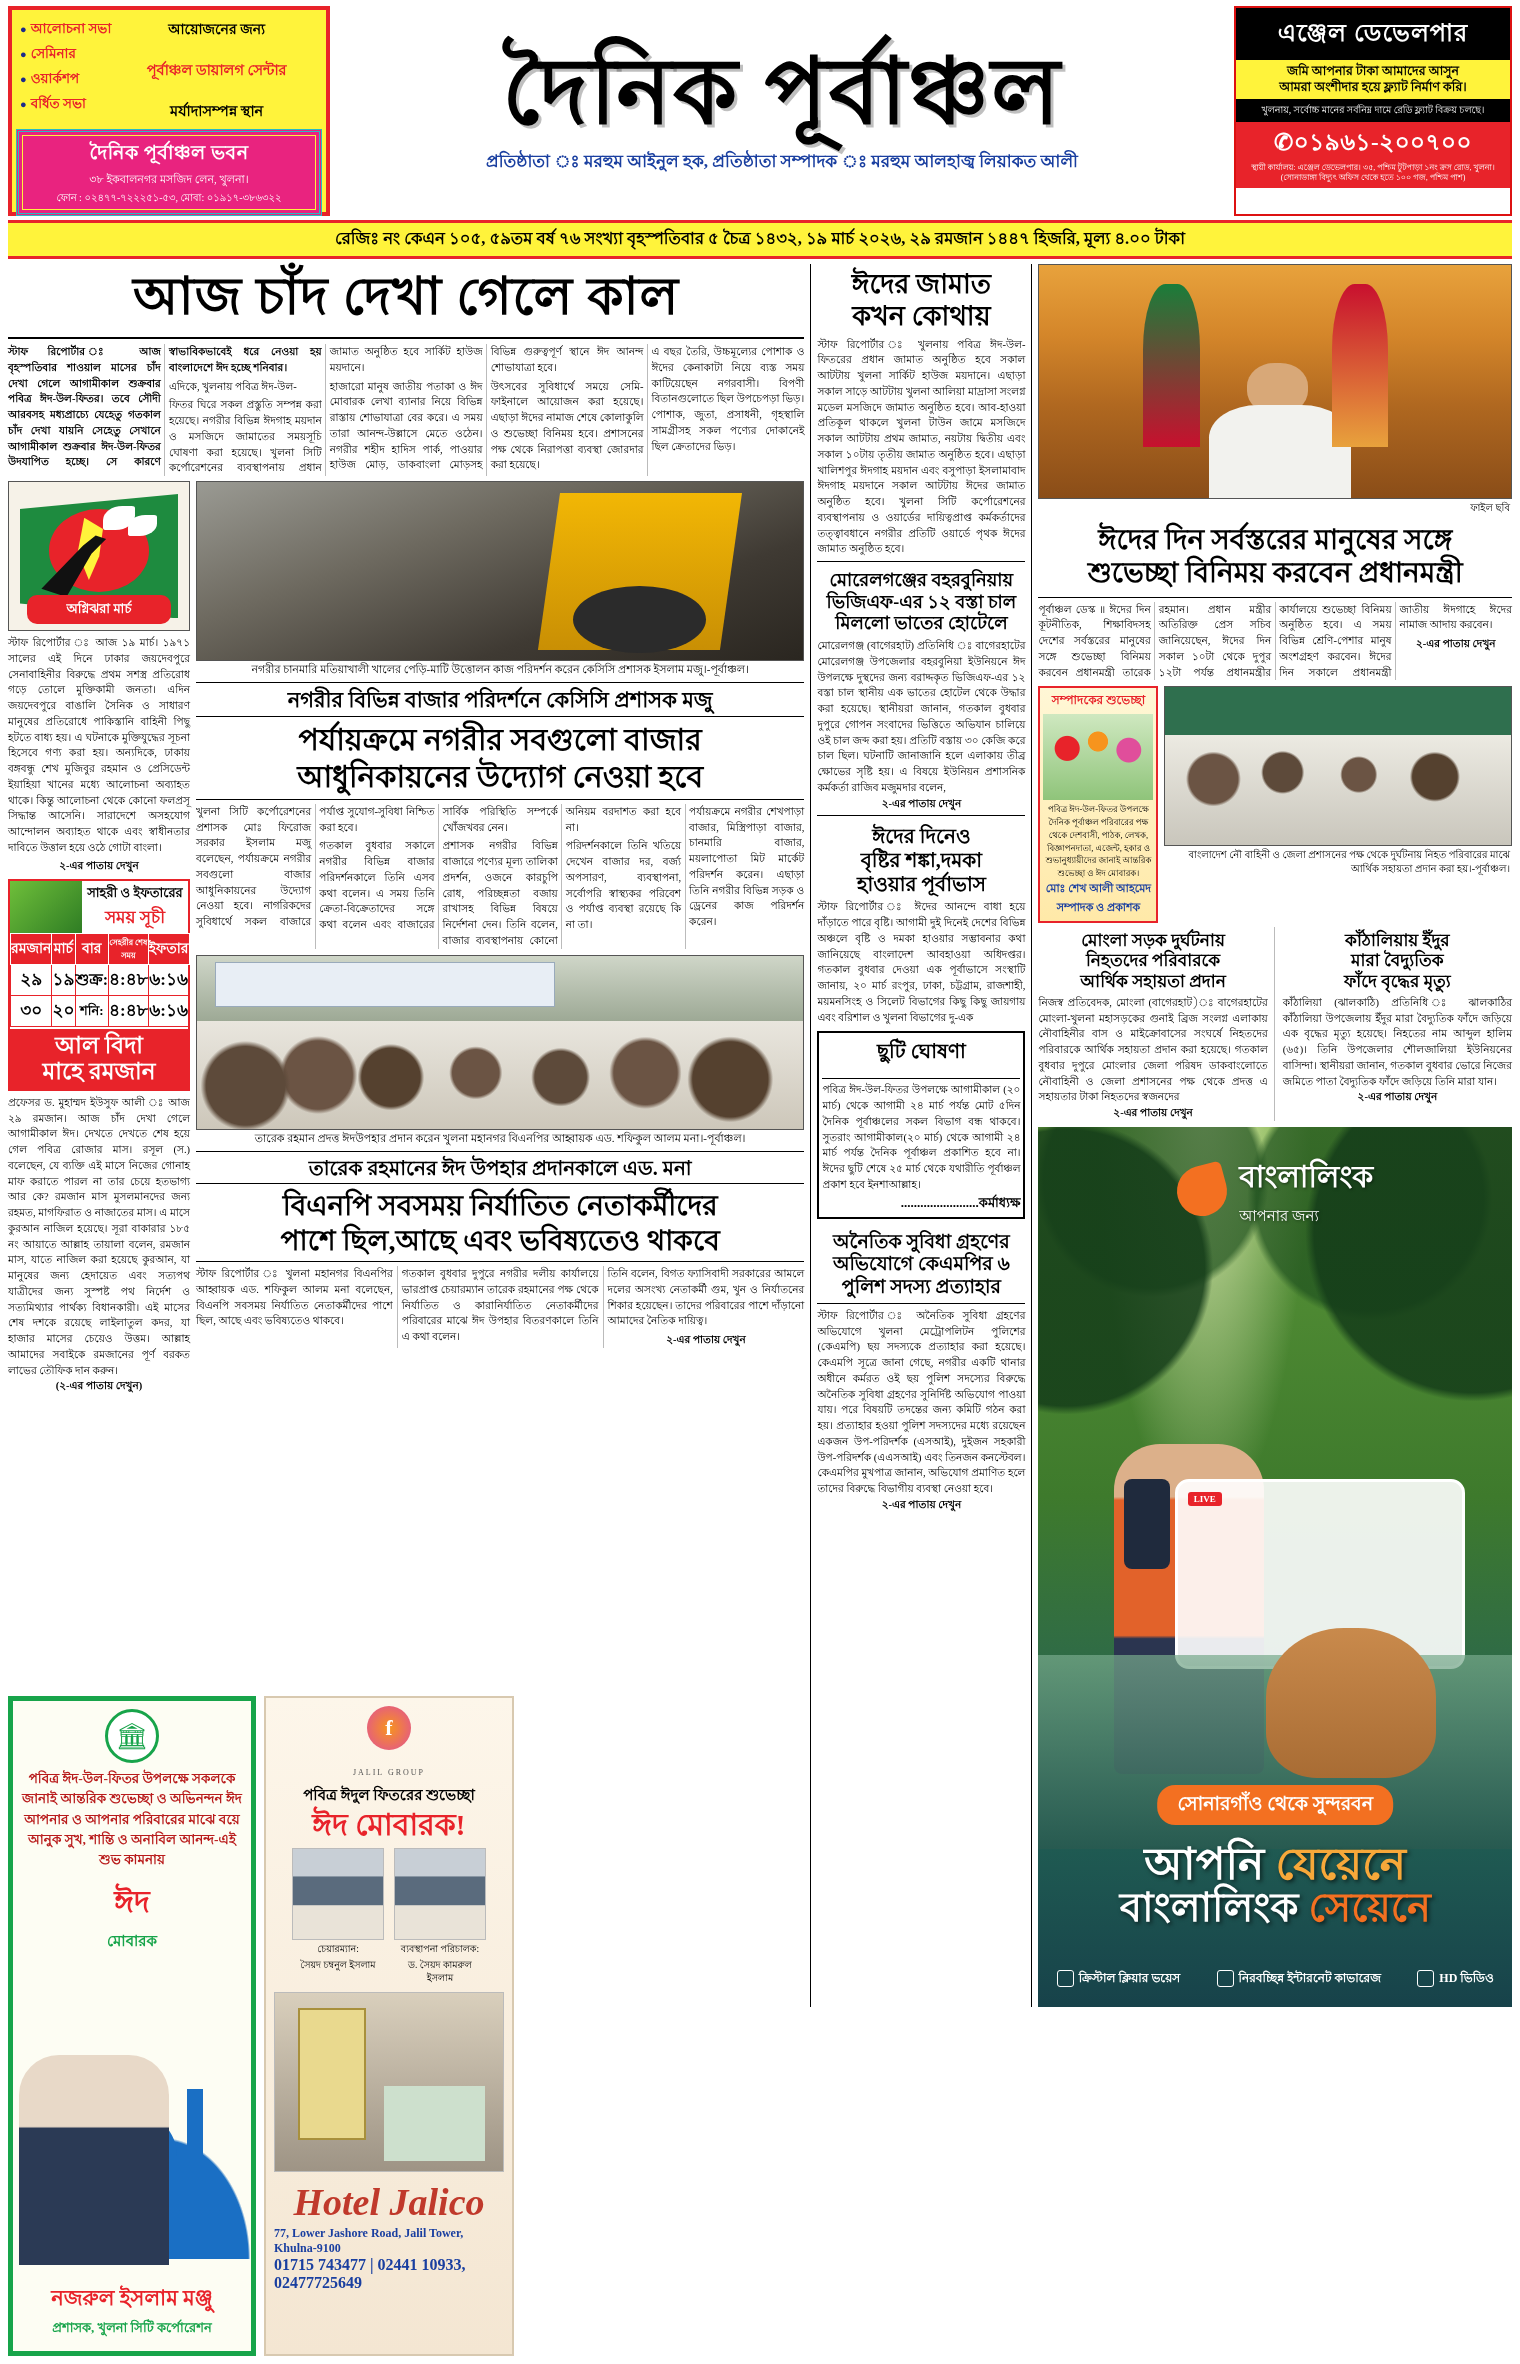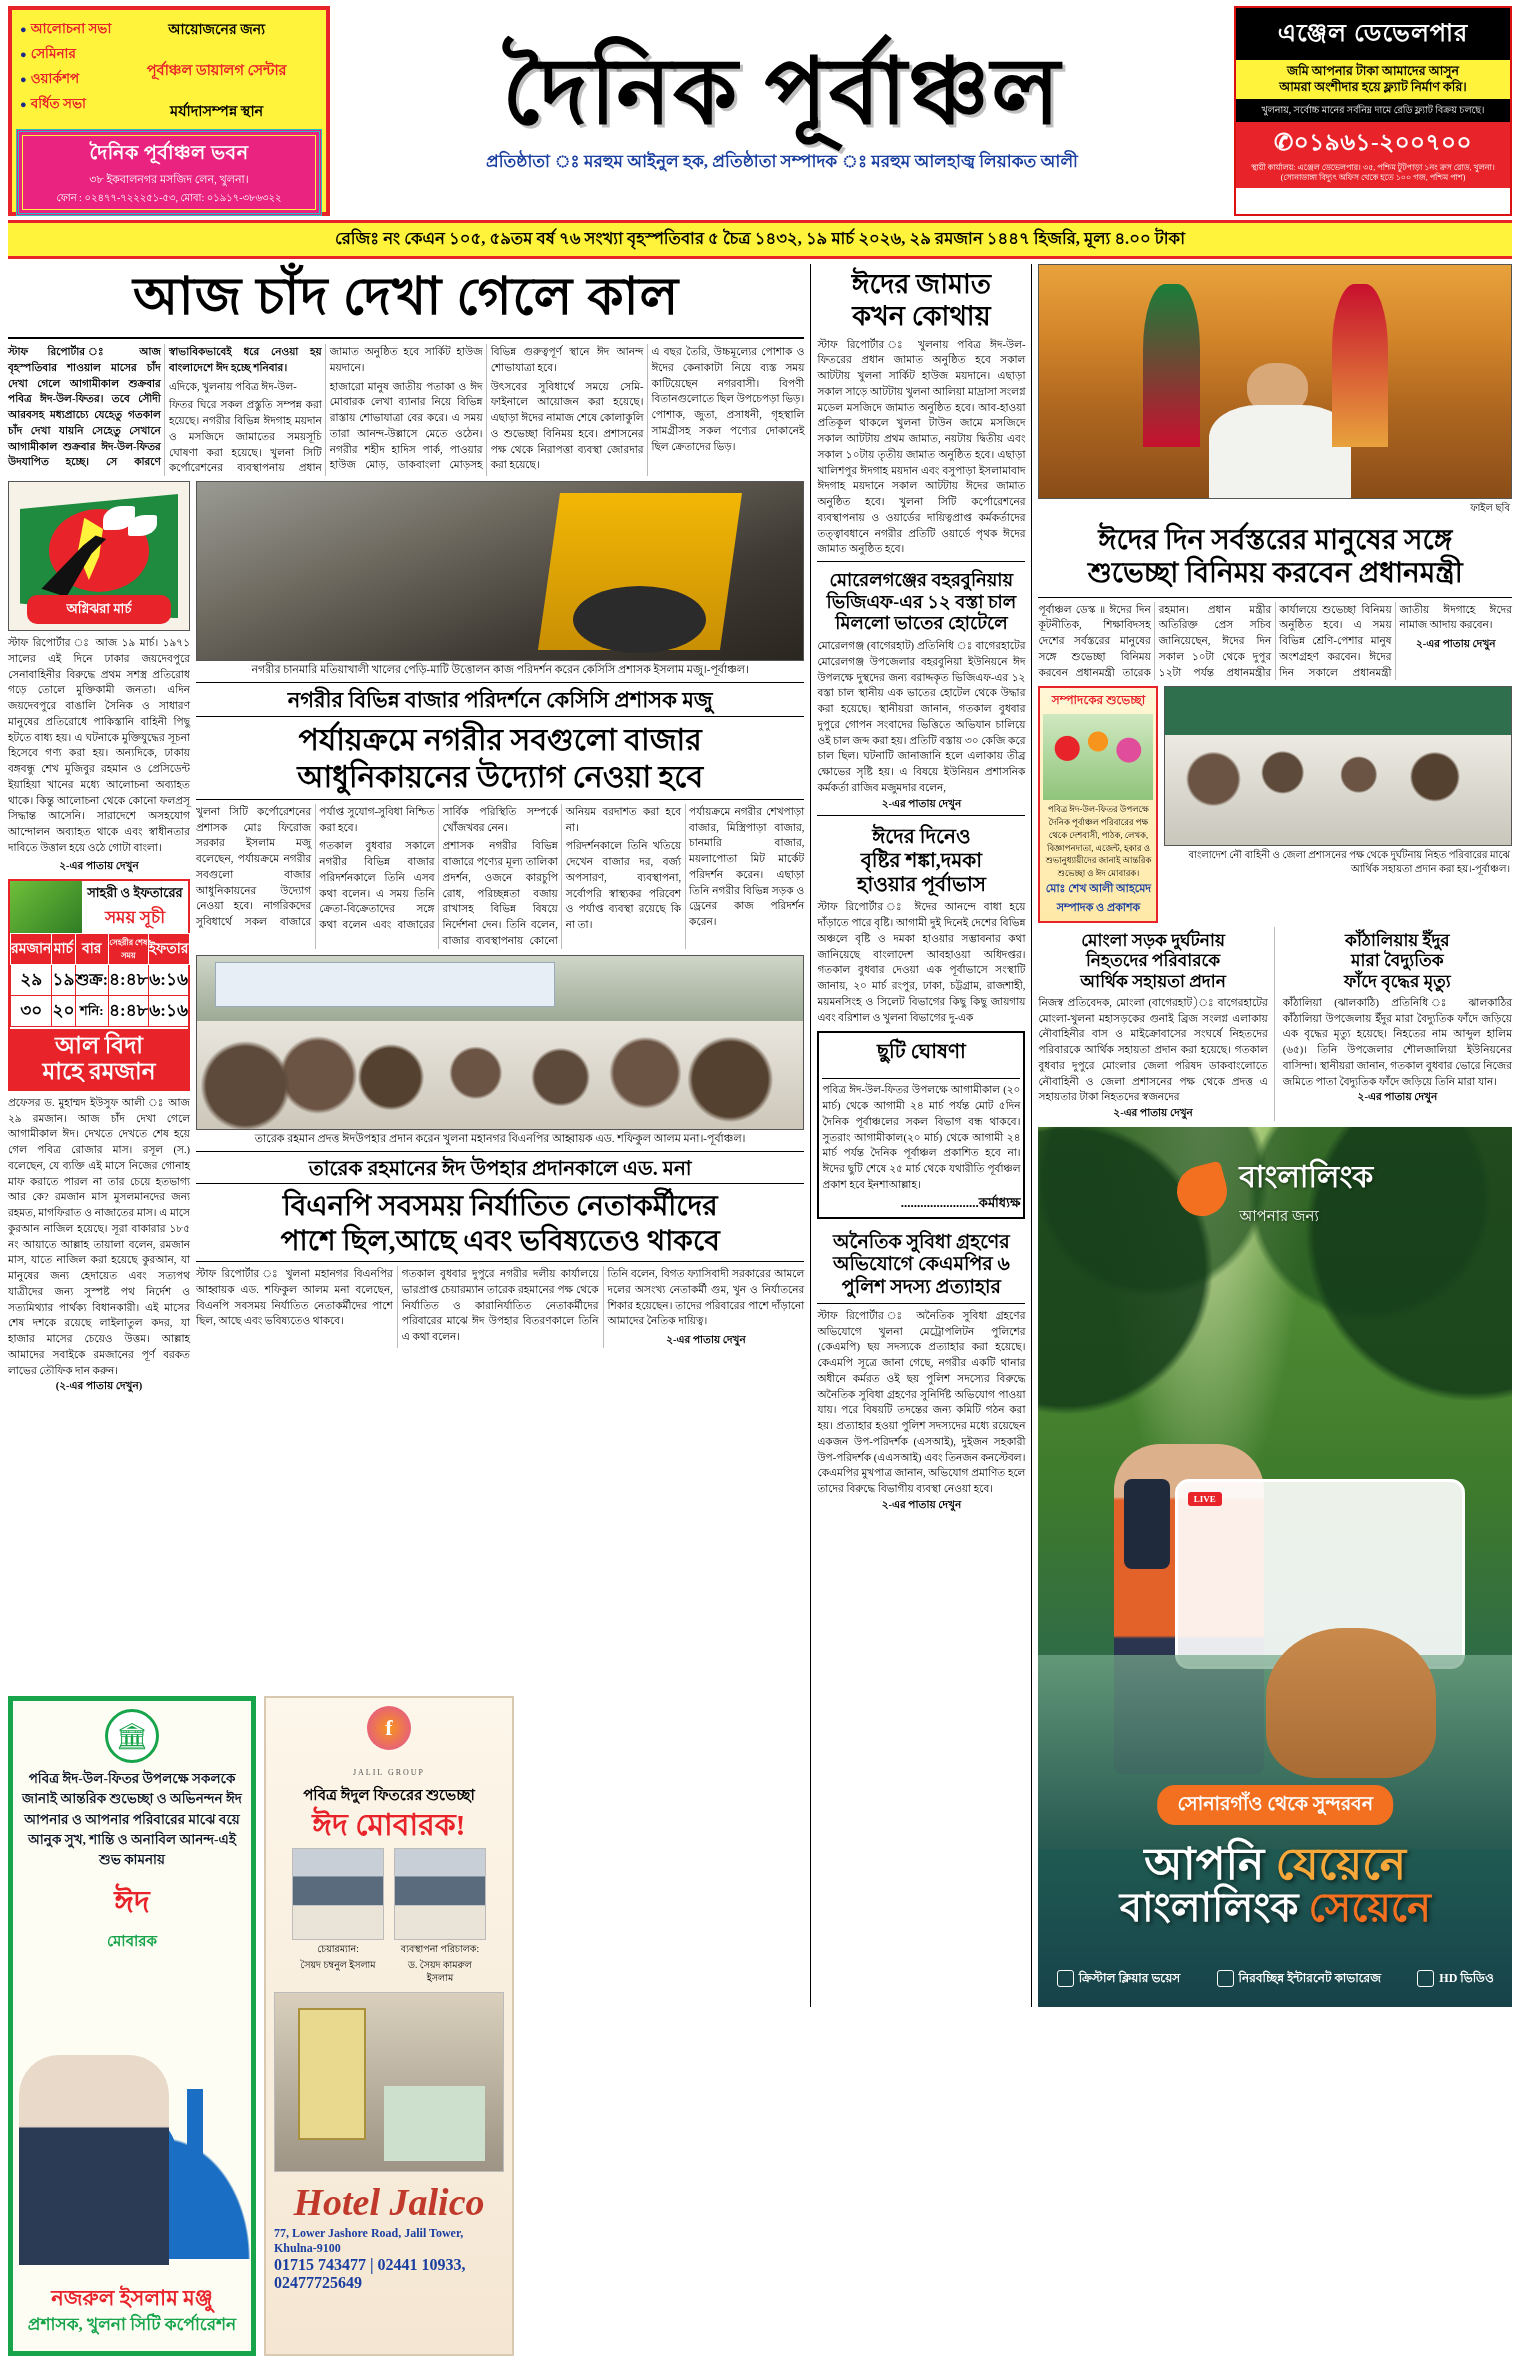--- a/index.html
+++ b/index.html
@@ -138,7 +138,7 @@
   .am-top { display:flex; justify-content:center; padding:8px 0 2px;}
   .am-logo { width:54px; height:54px; border:3px solid #17a44a; border-radius:50%; background:#fff; display:flex;align-items:center;justify-content:center;}
   .am-logo span{font-size:26px;color:#17a44a;}
-  .am-txt { text-align:center; font-size:13.5px; font-weight:bold; color:#0f172a; line-height:1.5; padding:4px 8px;}
+  .am-txt { text-align:center; font-size:13.5px; font-weight:bold; color:#b91c1c; line-height:1.5; padding:4px 8px;}
   .am-eid { text-align:center; font-size:30px; font-weight:bold; color:#e8232a; margin-top:4px;}
   .am-eid small{display:block;font-size:15px;color:#17a44a;}
   .am-mosque{position:absolute;left:0;right:0;bottom:92px;height:200px;

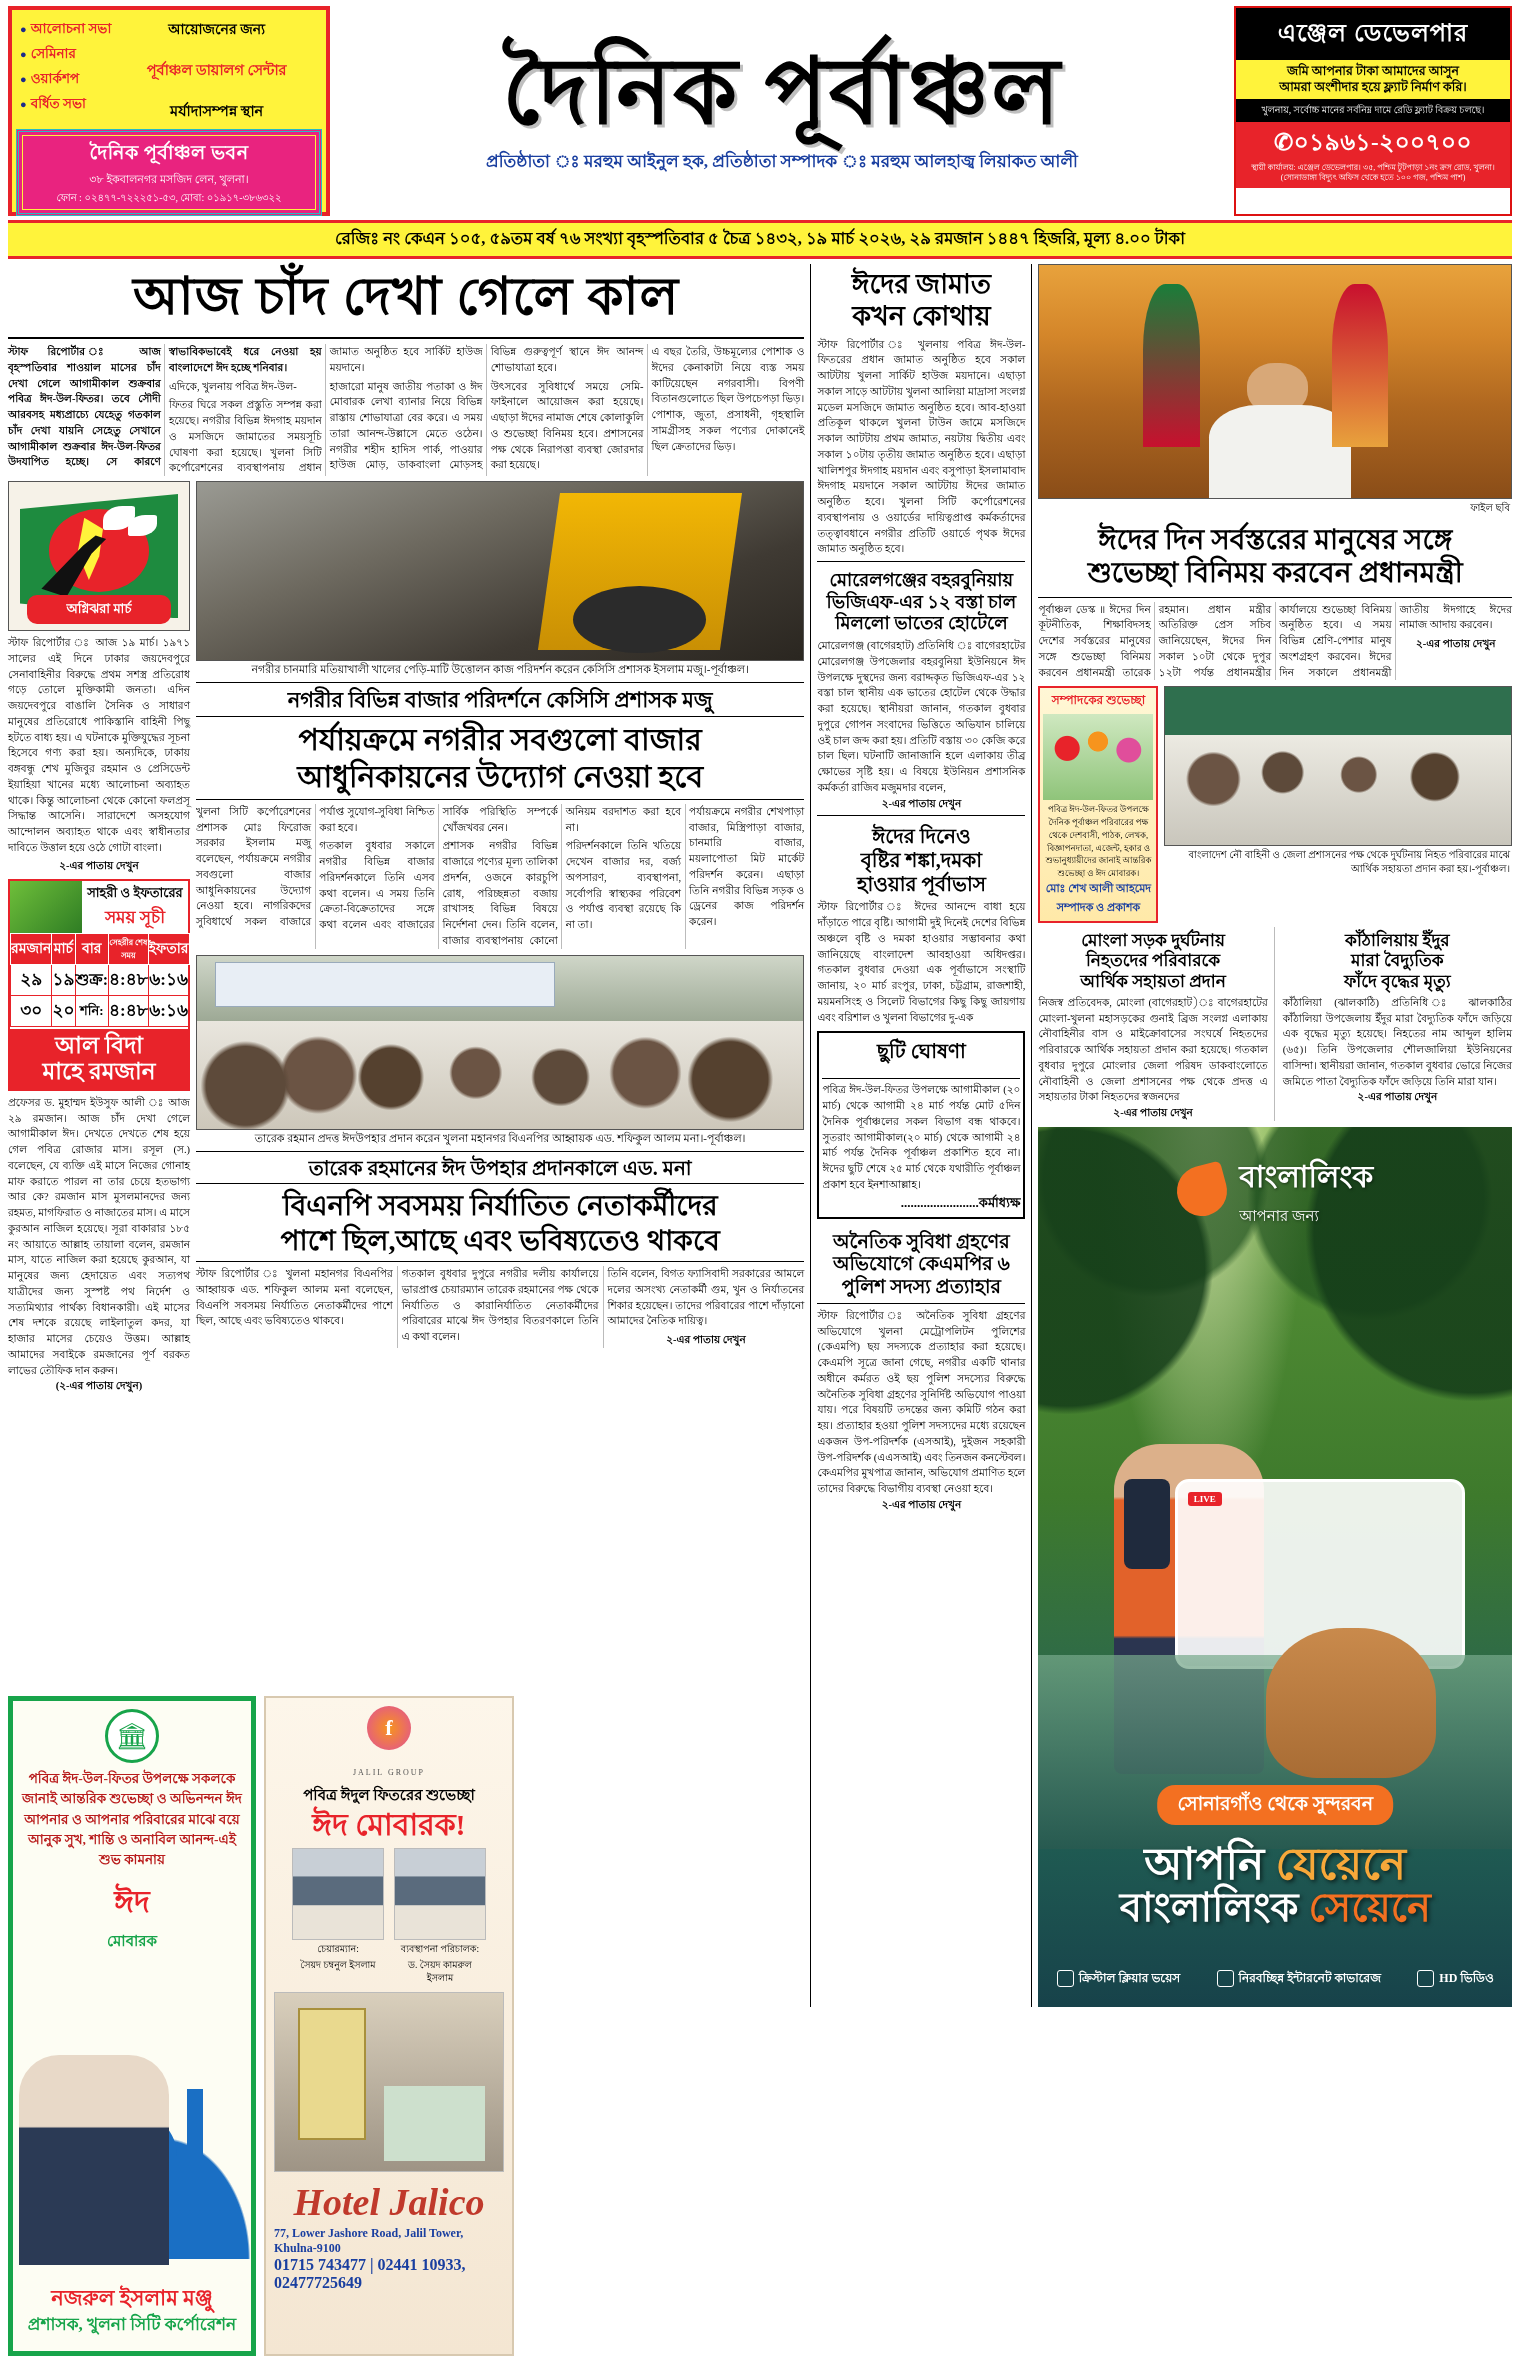--- a/index.html
+++ b/index.html
@@ -149,7 +149,7 @@
   .am-person{position:absolute;left:6px;bottom:86px;width:150px;height:210px;
      background:linear-gradient(180deg,#e8d9c8 0 34%,#2b3a55 35% 100%);border-radius:40px 40px 0 0;}
   .am-name{position:absolute;left:0;right:0;bottom:34px;text-align:center;font-size:21px;font-weight:bold;color:#e8232a;}
-  .am-role{position:absolute;left:0;right:0;bottom:12px;text-align:center;font-size:17px;font-weight:bold;color:#17a44a;}
+  .am-role{position:absolute;left:0;right:0;bottom:12px;text-align:center;font-size:13px;font-weight:bold;color:#17a44a;}
 
   .ad-jalico { border:2px solid #d8c9b0; background:linear-gradient(180deg,#fdf6ea,#f4e6d2); height:100%; position:relative; padding:8px; display:flex; flex-direction:column; align-items:center;}
   .aj-logo{width:44px;height:44px;border-radius:50%;background:radial-gradient(circle,#f7941d,#e04e9b);display:flex;align-items:center;justify-content:center;color:#fff;font-size:22px;font-weight:bold;}

